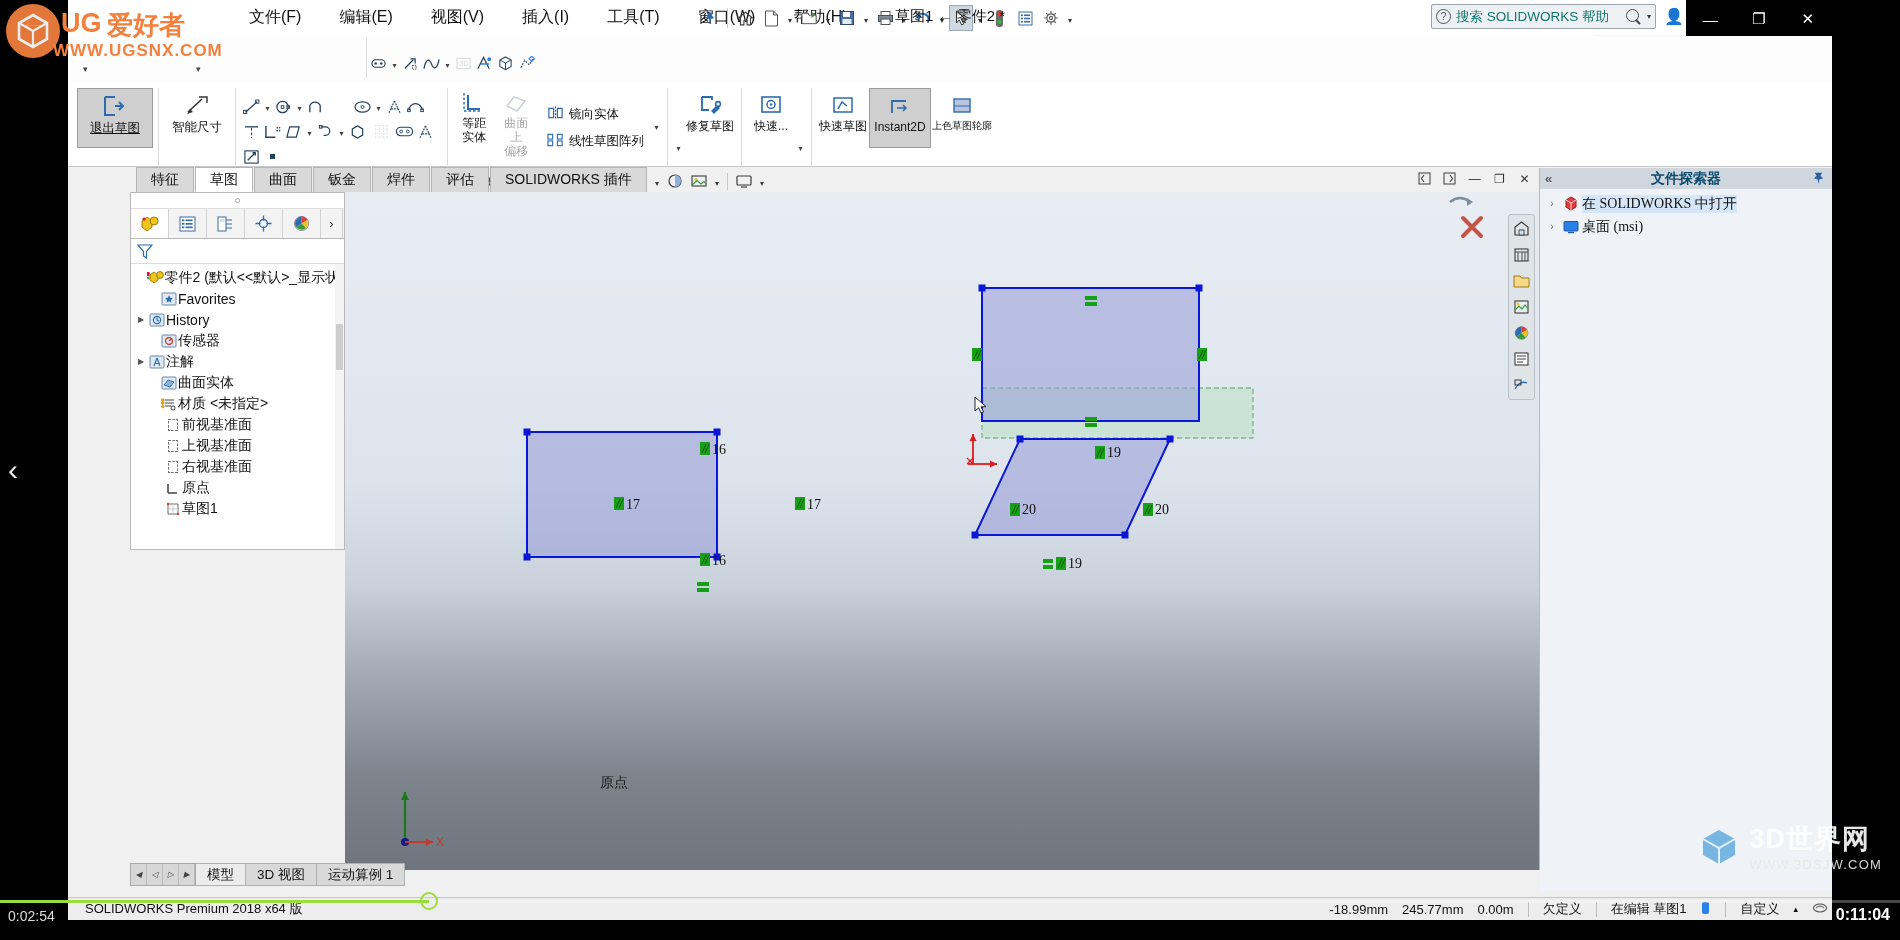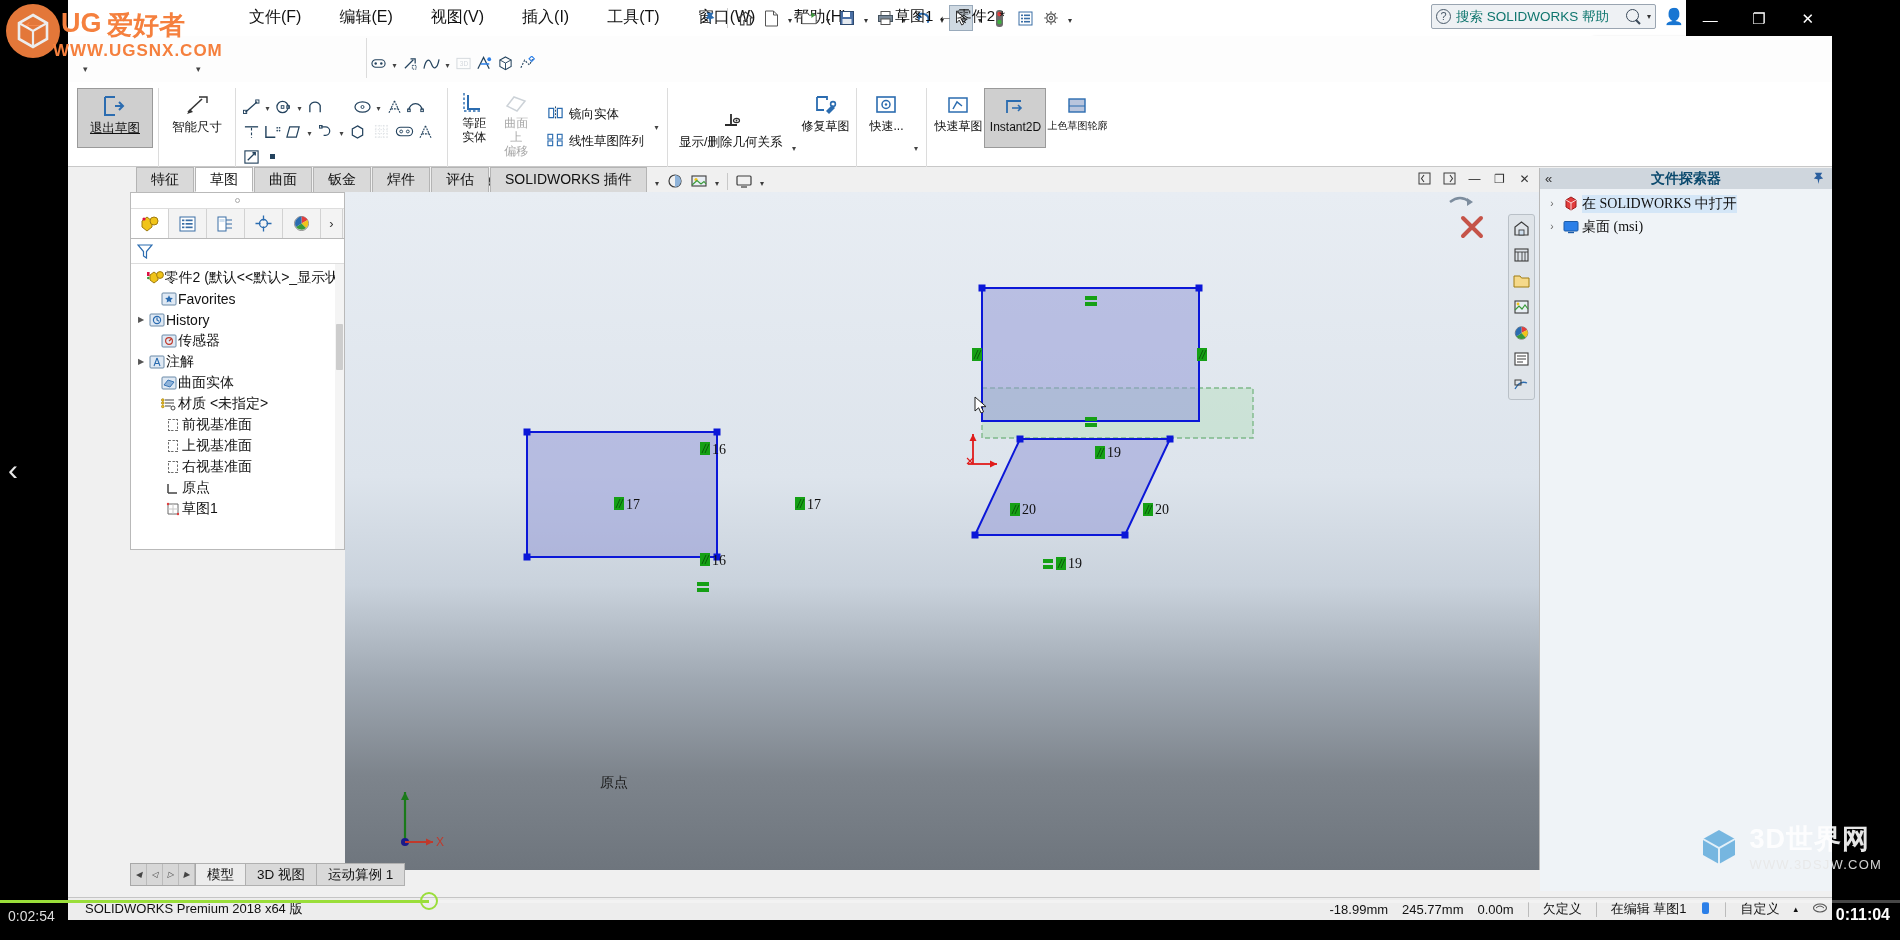--- a/index.html
+++ b/index.html
@@ -545,16 +545,6 @@
         </div>
 
         <div class="rgroup">
-          <div class="rbtn-wide" style="justify-content:center;">
-            <span class="gl" style="height:26px;display:flex;align-items:center;">
-              <svg width="26" height="22" viewBox="0 0 26 22">
-                  <path d="M13 3v11 M7 14h12" fill="none" stroke="#2b2b2b" stroke-width="1.8"></path>
-                  <ellipse cx="18.5" cy="9.5" rx="3" ry="2.2" fill="none" stroke="#2b2b2b" stroke-width="1.2"></ellipse>
-                  <circle cx="18.5" cy="9.5" r=".9" fill="#2b2b2b"></circle>
-                </svg>
-            </span>
-            <span>显示/删除几何关系</span>
-          </div>
           <div style="display:flex;align-items:flex-end;padding-bottom:8px;">
             <span class="rs cv">▾</span>
           </div>

